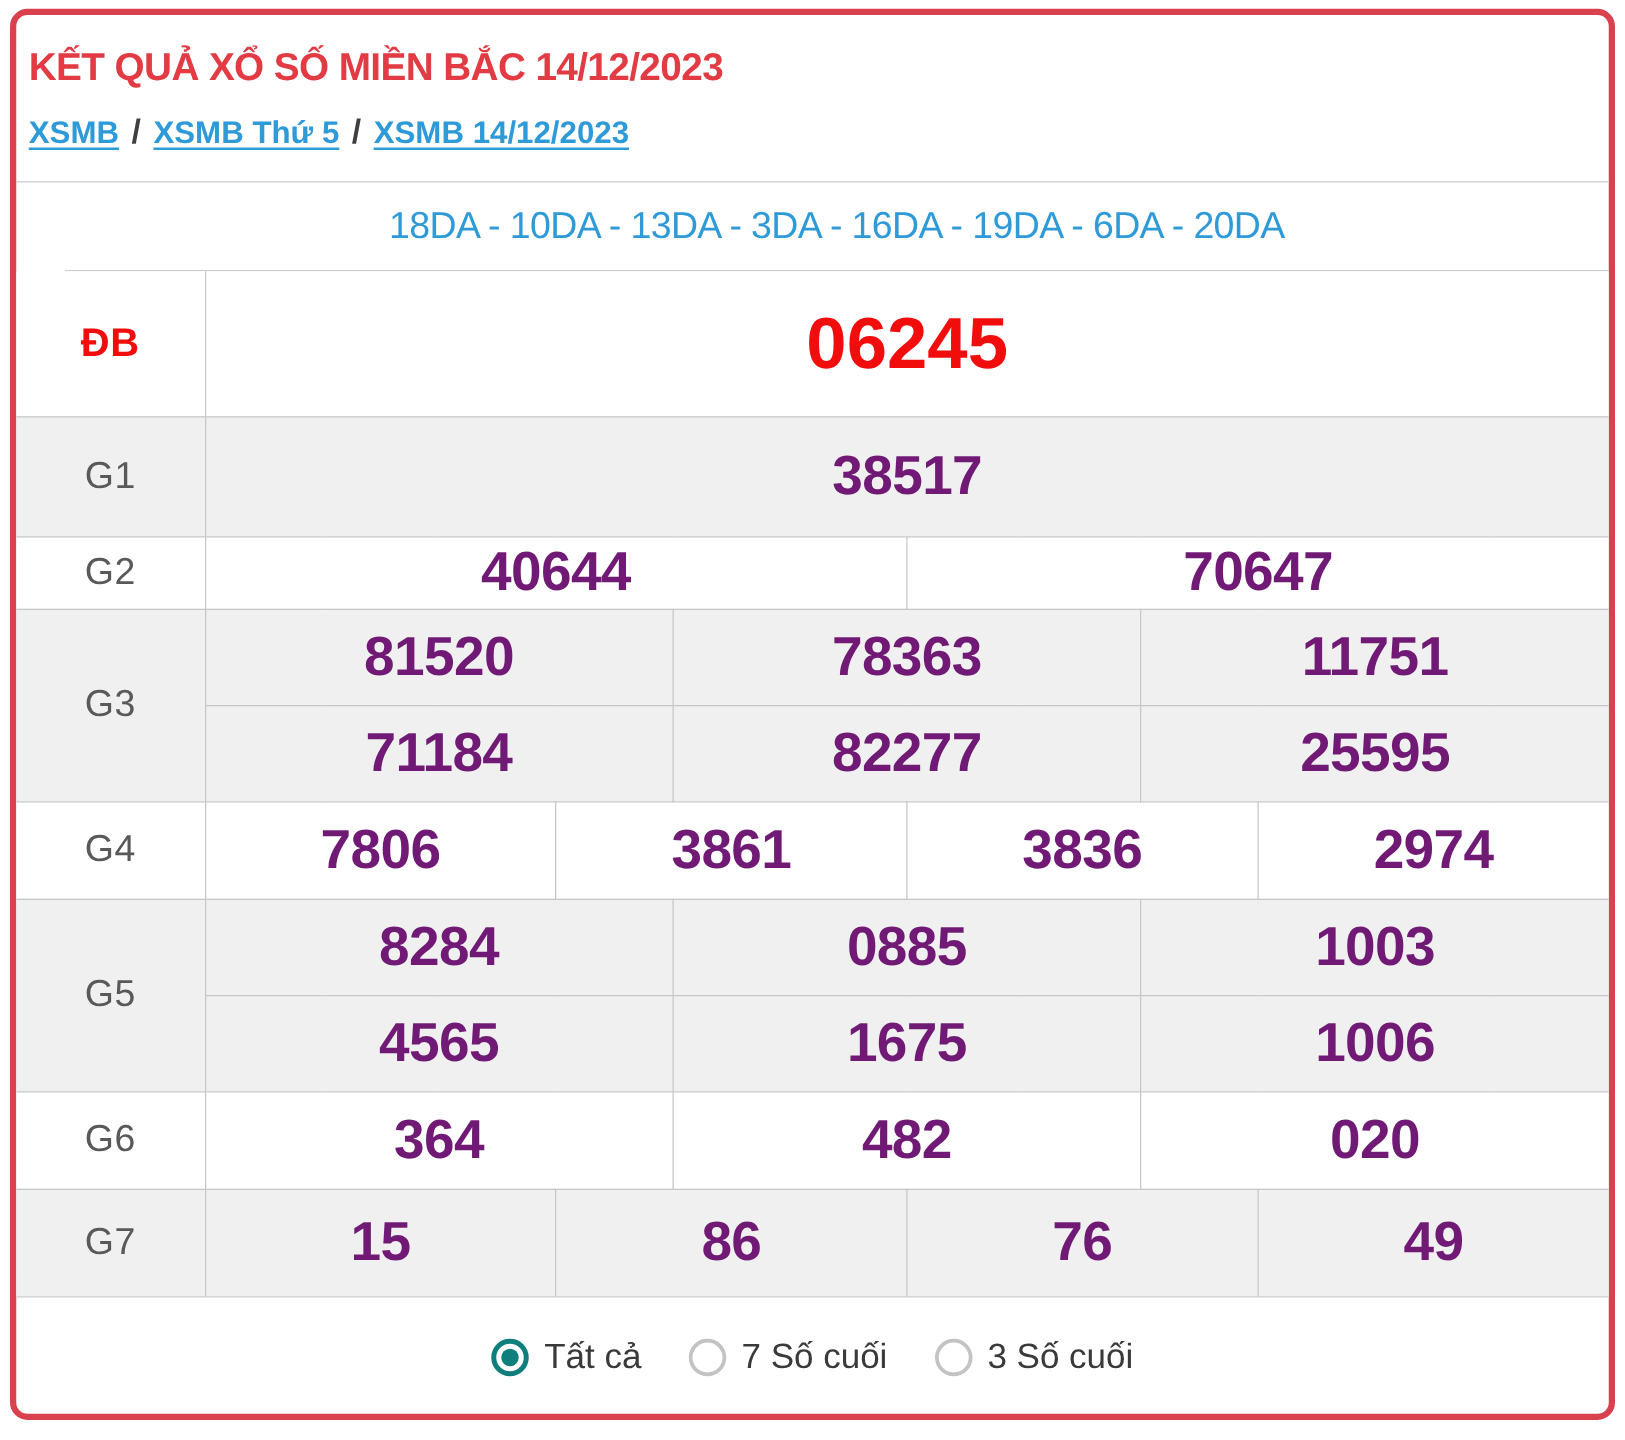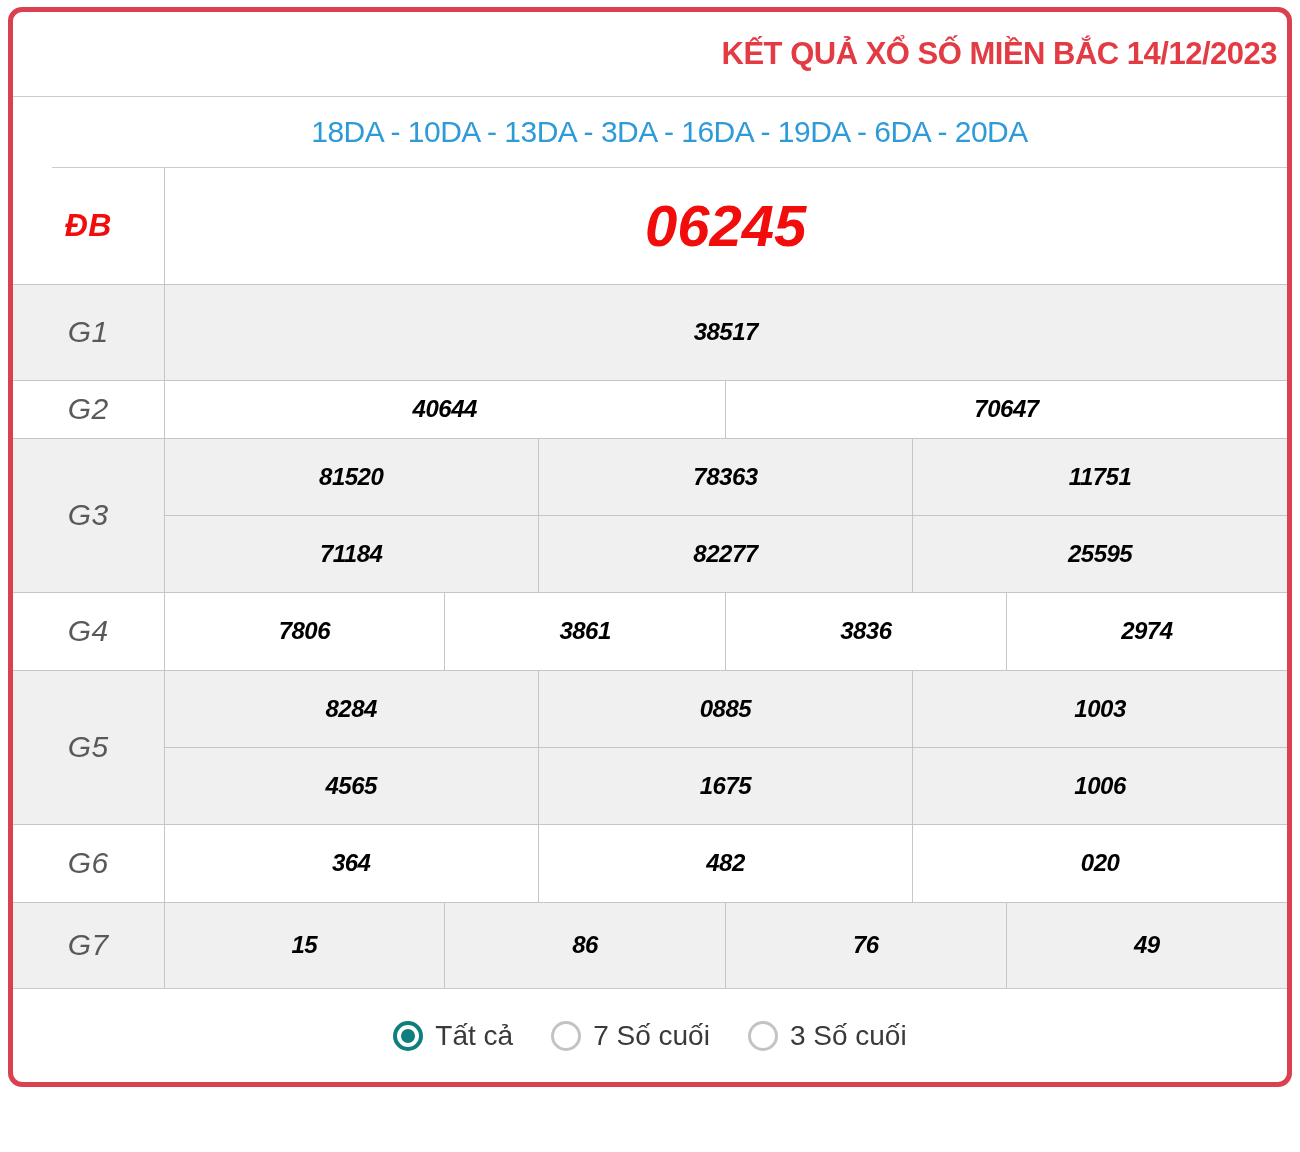--- a/index.html
+++ b/index.html
@@ -20,7 +20,7 @@
 
   
   .card-header {
-    text-align: right;
+    text-align: left;
     padding: 24px 10px 24px 10px;
     border-bottom: 1px solid #cccccc;
   }

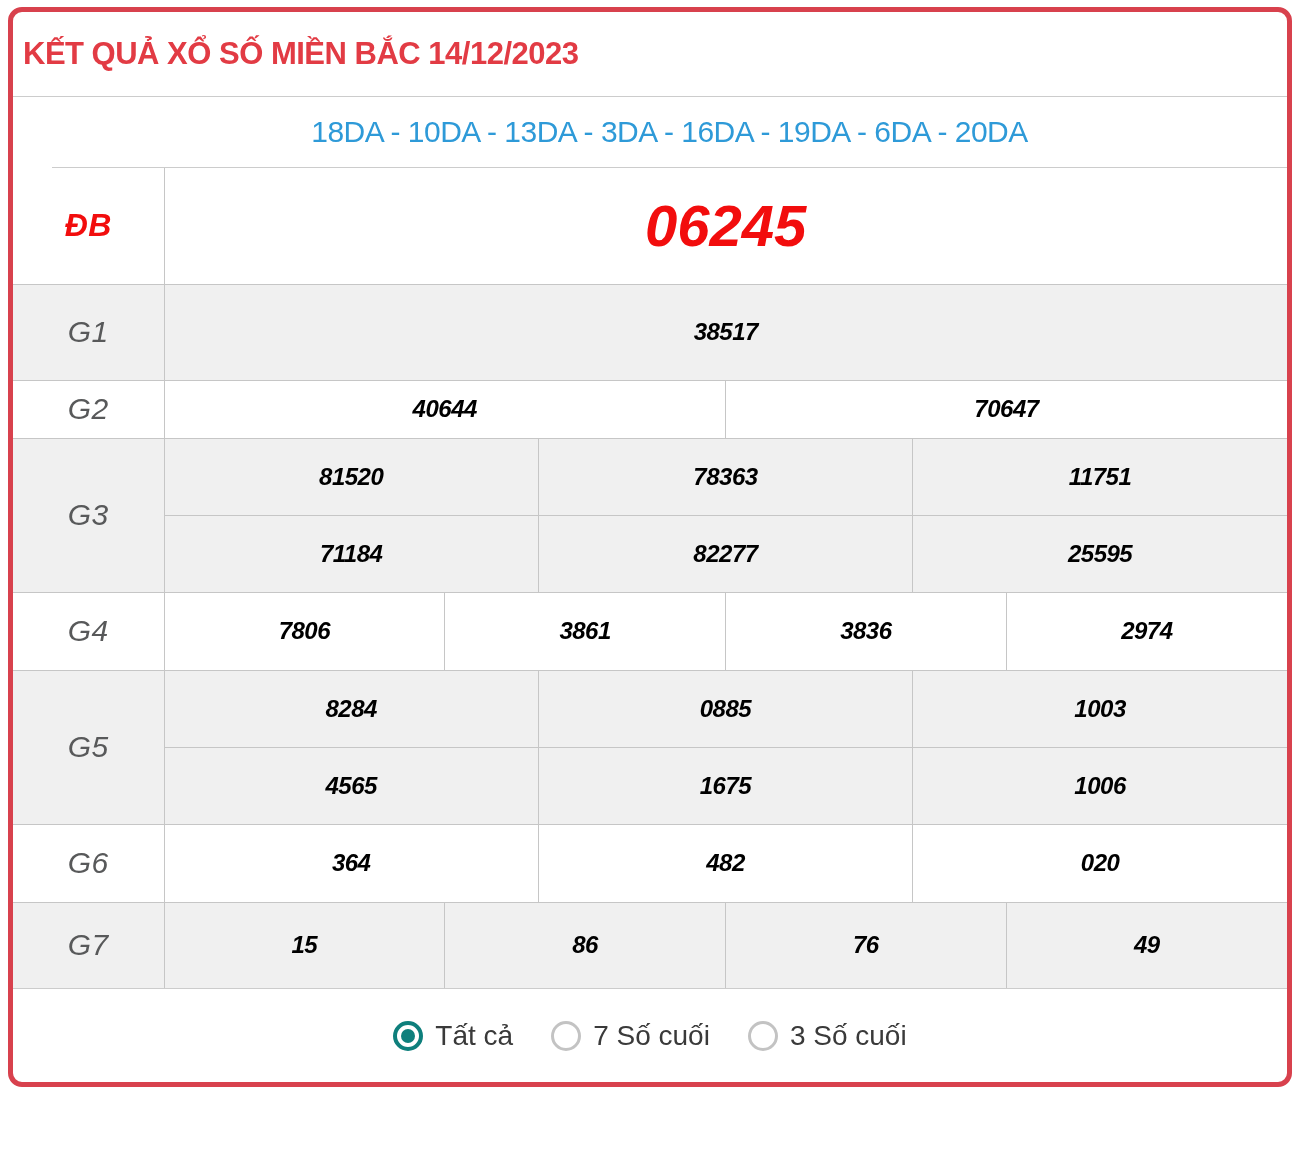--- a/index.html
+++ b/index.html
@@ -158,6 +158,9 @@
 
   <header class="card-header">
     <h1 class="title">KẾT QUẢ XỔ SỐ MIỀN BẮC 14/12/2023</h1>
+    <nav class="breadcrumb">
+      <a class="crumb" href="#">XSMB</a><span class="crumb-sep">/</span><a class="crumb" href="#">XSMB Thứ 5</a><span class="crumb-sep">/</span><a class="crumb" href="#">XSMB 14/12/2023</a>
+    </nav>
   </header>
 
   <div class="codes-row">18DA - 10DA - 13DA - 3DA - 16DA - 19DA - 6DA - 20DA</div>

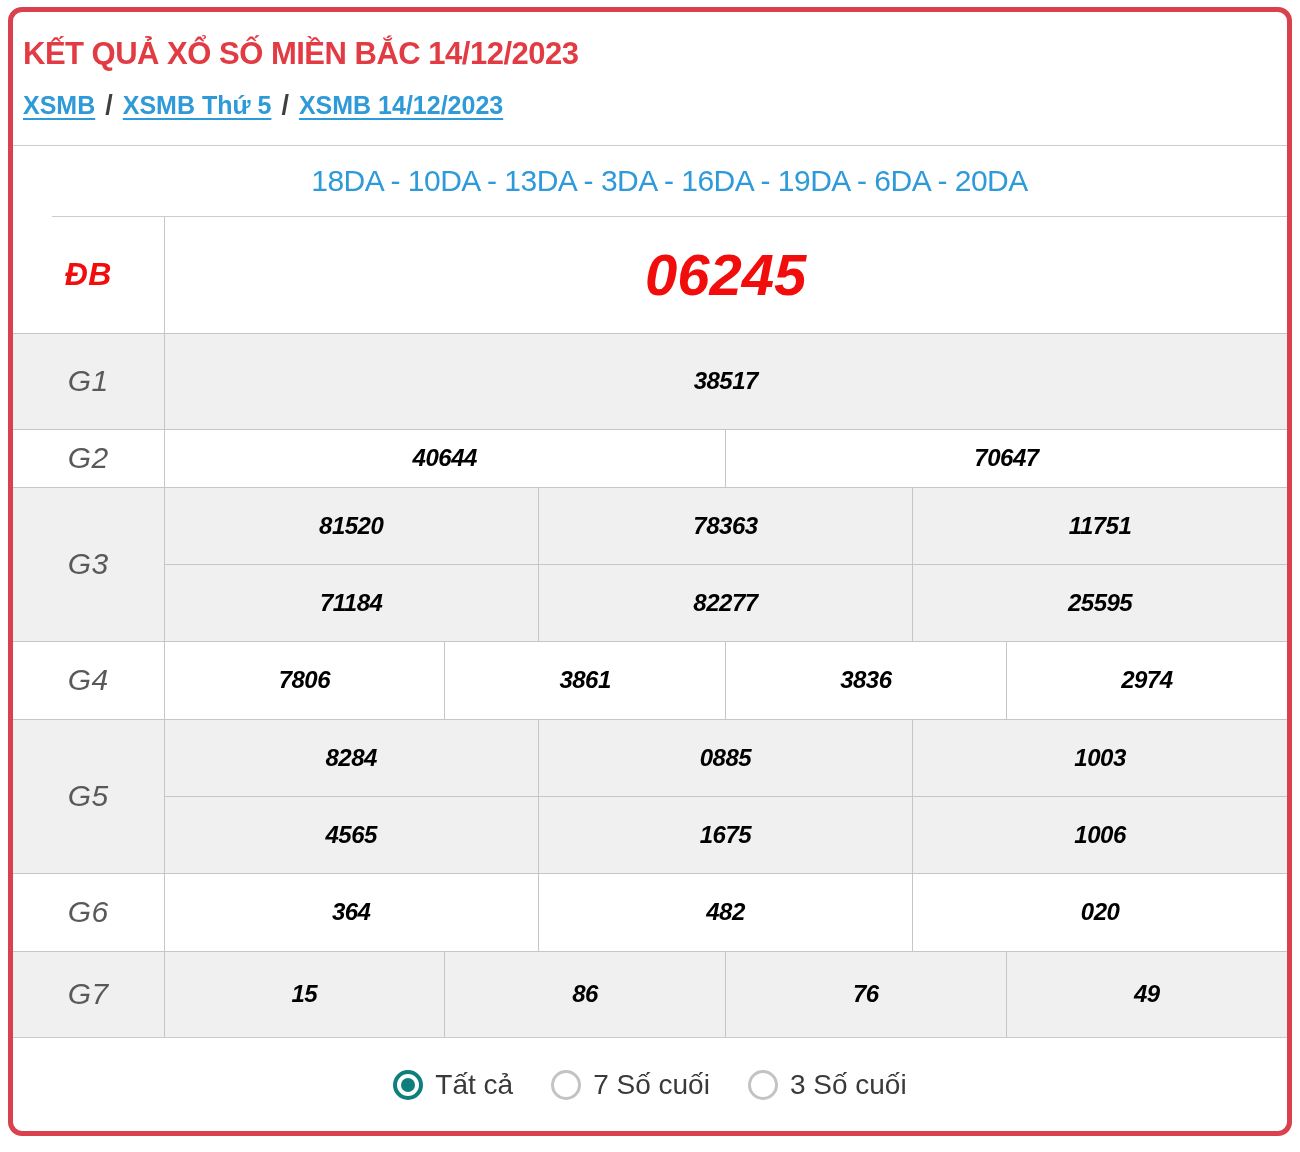--- a/index.html
+++ b/index.html
@@ -70,7 +70,6 @@
     border-collapse: collapse;
     border: hidden;            
     table-layout: fixed;
-    font-style: italic;
   }
   .results-table td {
     border: 1px solid #c6c6c6;

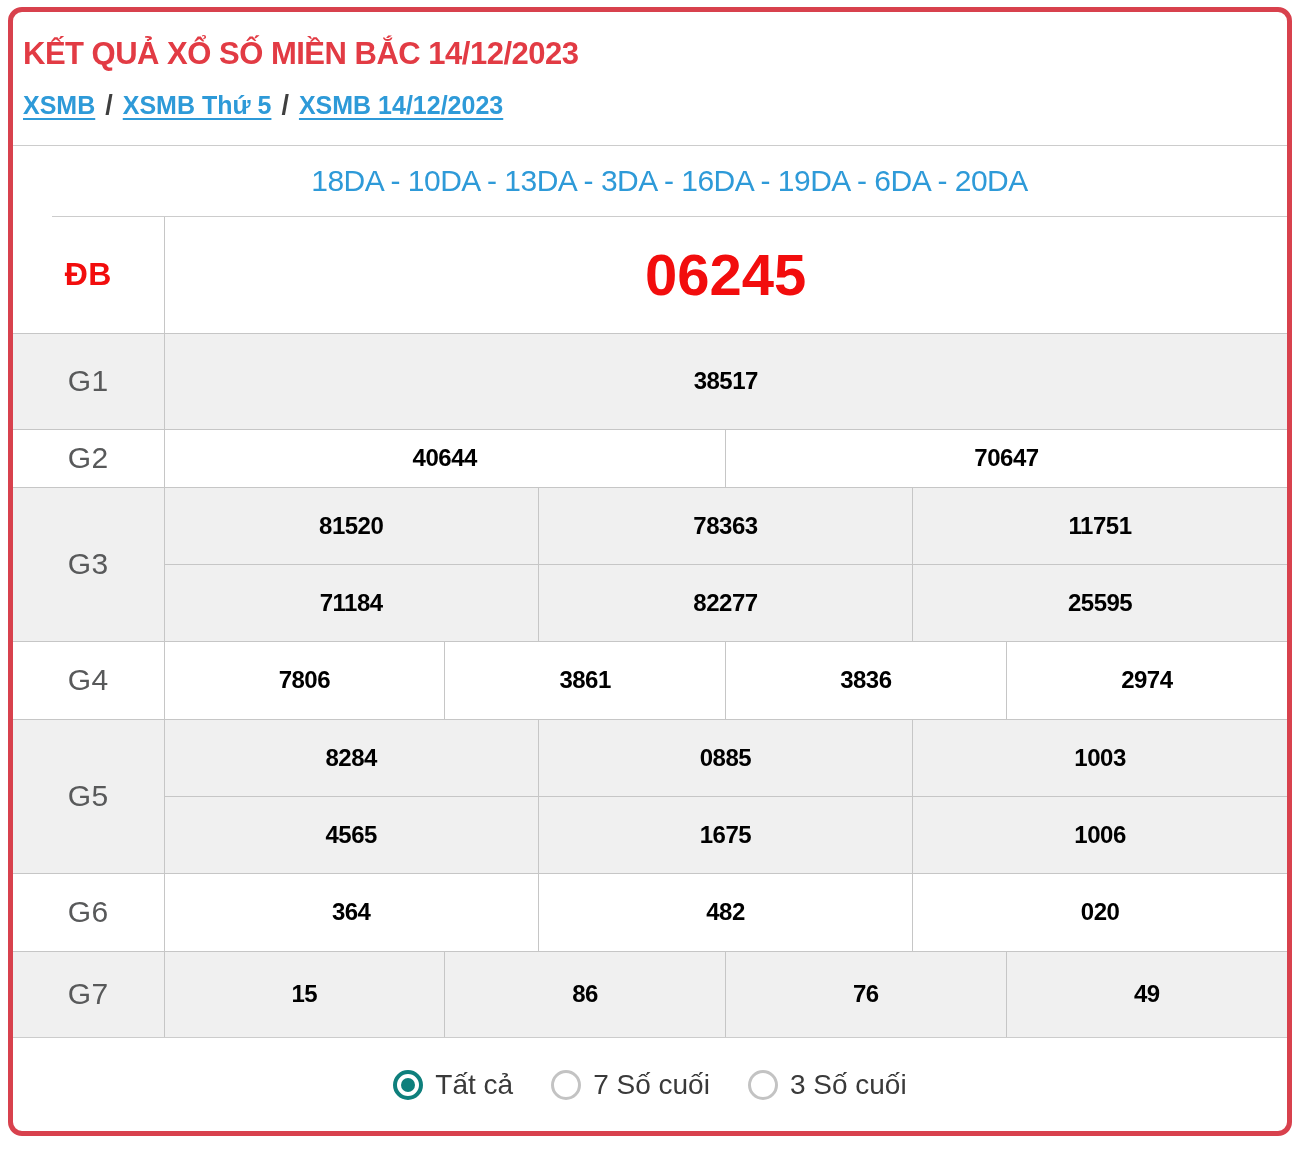--- a/index.html
+++ b/index.html
@@ -93,9 +93,9 @@
     font-size: 32px;
   }
   .num-cell {
-    font-size: 24px;
-    font-weight: 700;
-    color: #000000;
+    font-size: 44px;
+    font-weight: 700;
+    color: #701a75;
     letter-spacing: -0.5px;
   }
   .db-value {

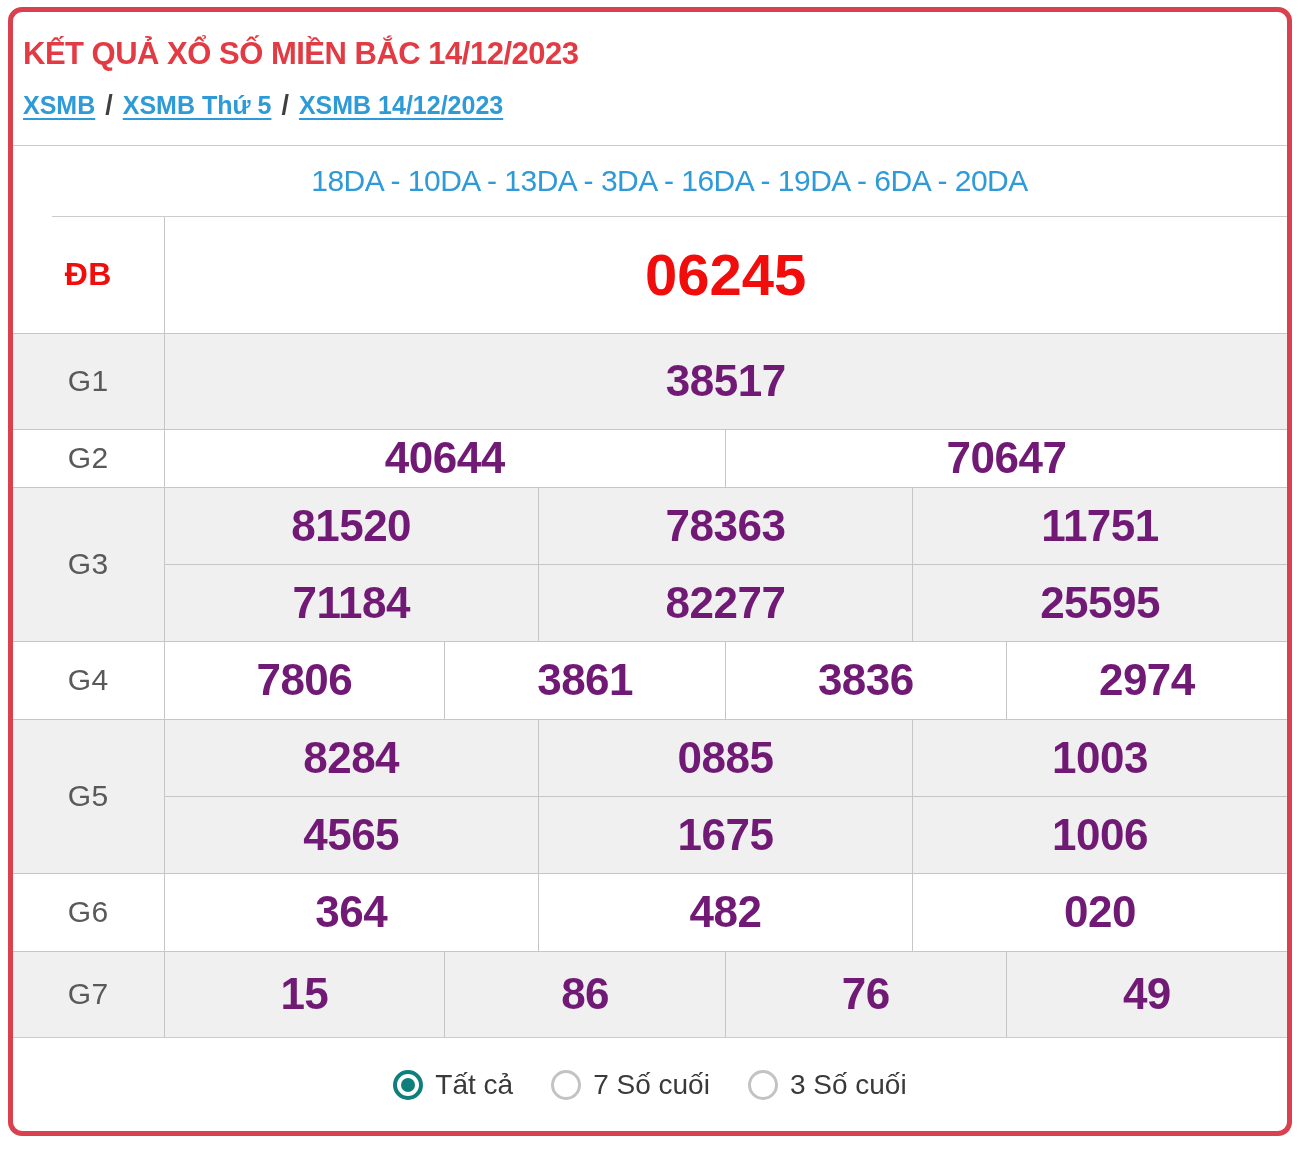--- a/index.html
+++ b/index.html
@@ -123,7 +123,7 @@
   }
   .radio-option {
     display: inline-flex;
-    align-items: center;
+    align-items: flex-end;
     gap: 12px;
     cursor: pointer;
   }

